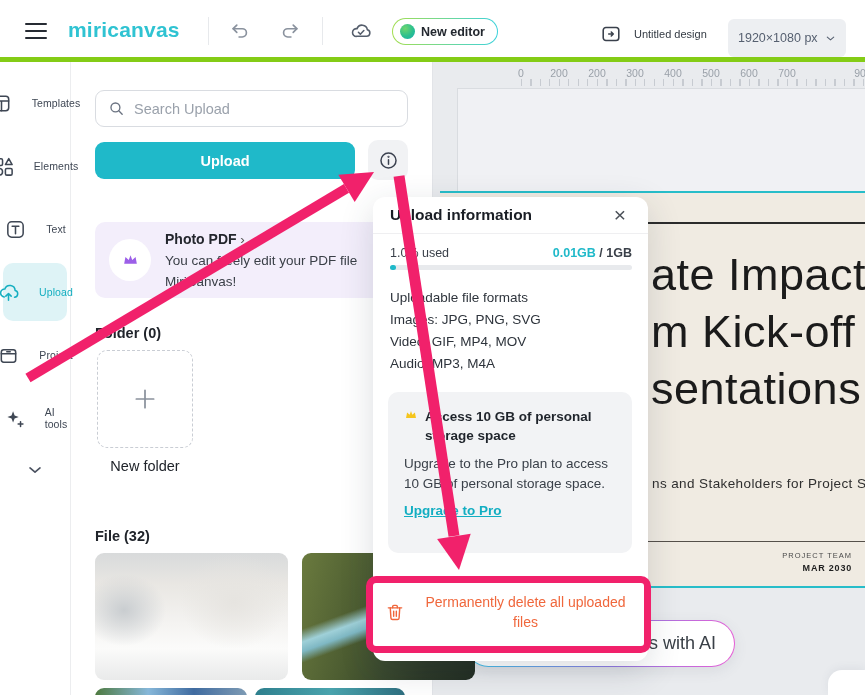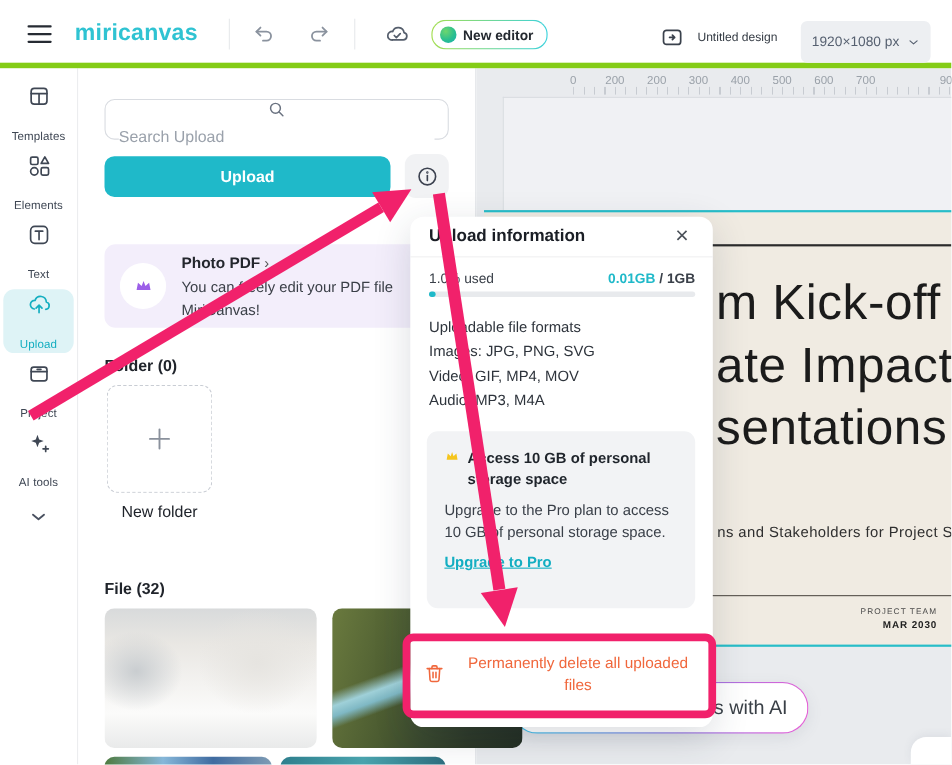--- a/index.html
+++ b/index.html
@@ -36,7 +36,7 @@
   .sidebar { position:absolute; left:0; top:62px; width:71px; height:633px; background:#fff;
              border-right:1px solid #ECEDEF; z-index:4; display:flex; flex-direction:column;
              align-items:center; padding-top:12px; }
-  .side-item { width:64px; height:58px; margin-bottom:5px; display:flex; flex-direction:column;
+  .side-item { width:64px; height:58px; margin-bottom:5px; display:flex; flex-direction:row;
                align-items:center; justify-content:center; gap:19px; color:#3F4754; border-radius:10px;
                cursor:pointer; }
   .side-item.active { background:#DEF3F6; color:#14AEC0; }

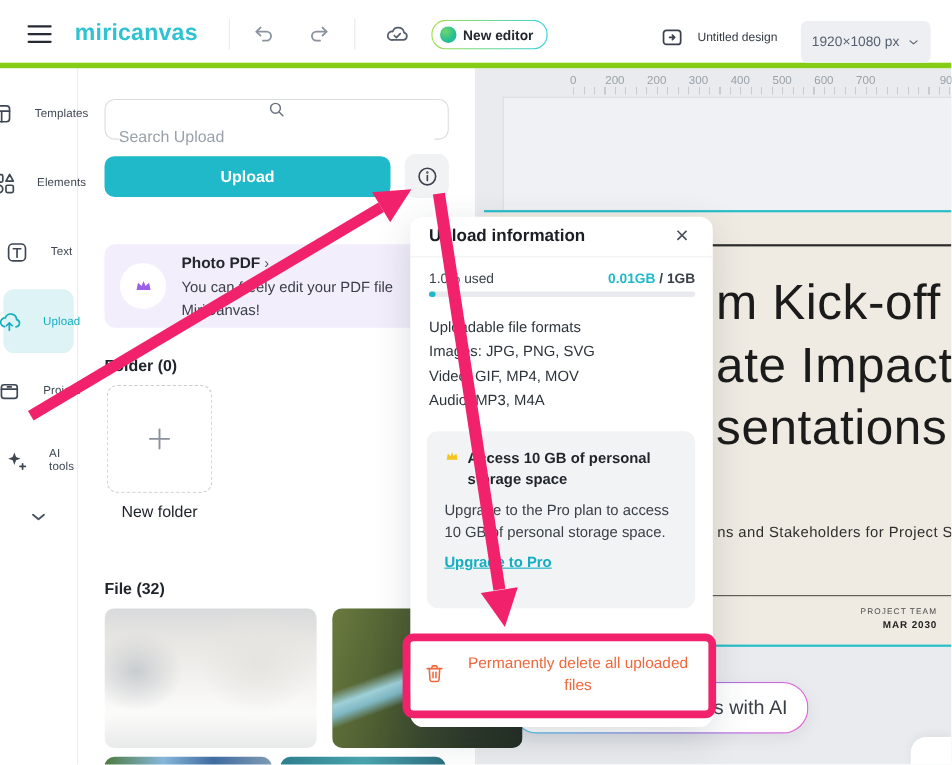--- a/index.html
+++ b/index.html
@@ -49,7 +49,7 @@
   .panel { position:absolute; left:71px; top:62px; width:362px; height:633px; background:#fff; z-index:3;
            border-right:1px solid #E2E4E8; }
   .search-box { position:absolute; left:24px; top:28px; width:313px; height:37px; border:1.5px solid #D9DCE1;
-                border-radius:9px; display:flex; align-items:center; padding:0 12px; gap:9px; background:#fff;flex-direction:column; }
+                border-radius:9px; display:flex; align-items:center; padding:0 12px; gap:9px; background:#fff; }
   .search-box svg { width:17px; height:17px; color:#6A7280; flex:none; }
   .search-input { border:none; outline:none; font-size:14.5px; color:#333; width:100%;
                   font-family:"Liberation Sans",sans-serif; }

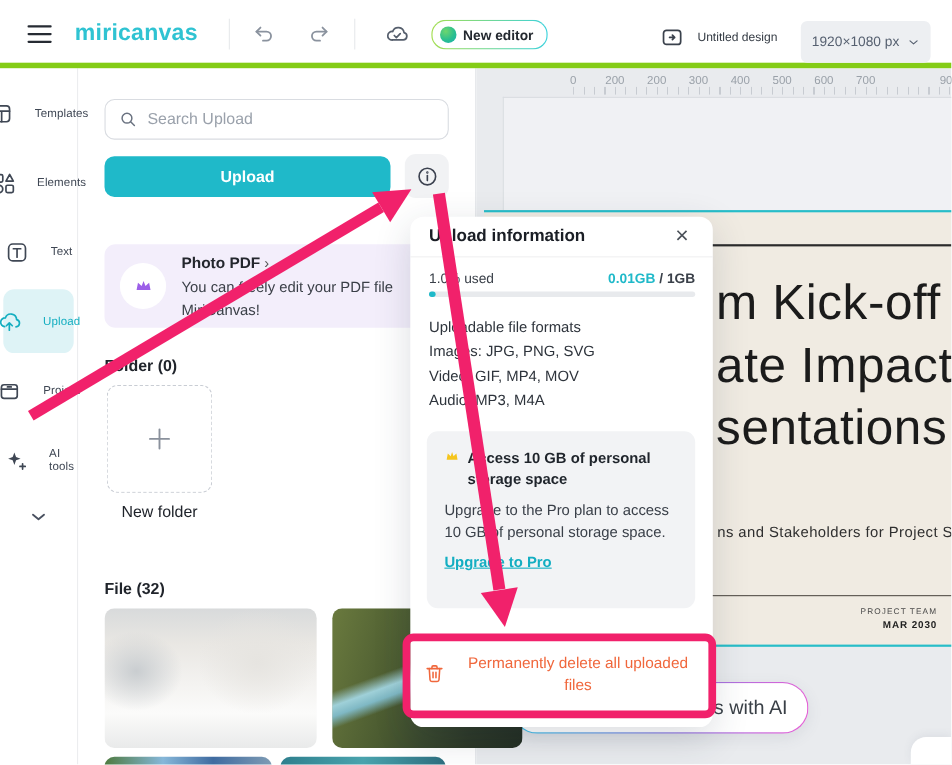--- a/index.html
+++ b/index.html
@@ -329,8 +329,8 @@
   <div class="design-page">
     <div class="design-rule-top"></div>
     <div class="design-heading" id="heading">
+        <div>ate Impact</div>
         <div>m Kick-off</div>
-        <div>ate Impact</div>
         <div>sentations</div>
       </div>
     <div class="design-subtitle">ns and Stakeholders for Project Su</div>

